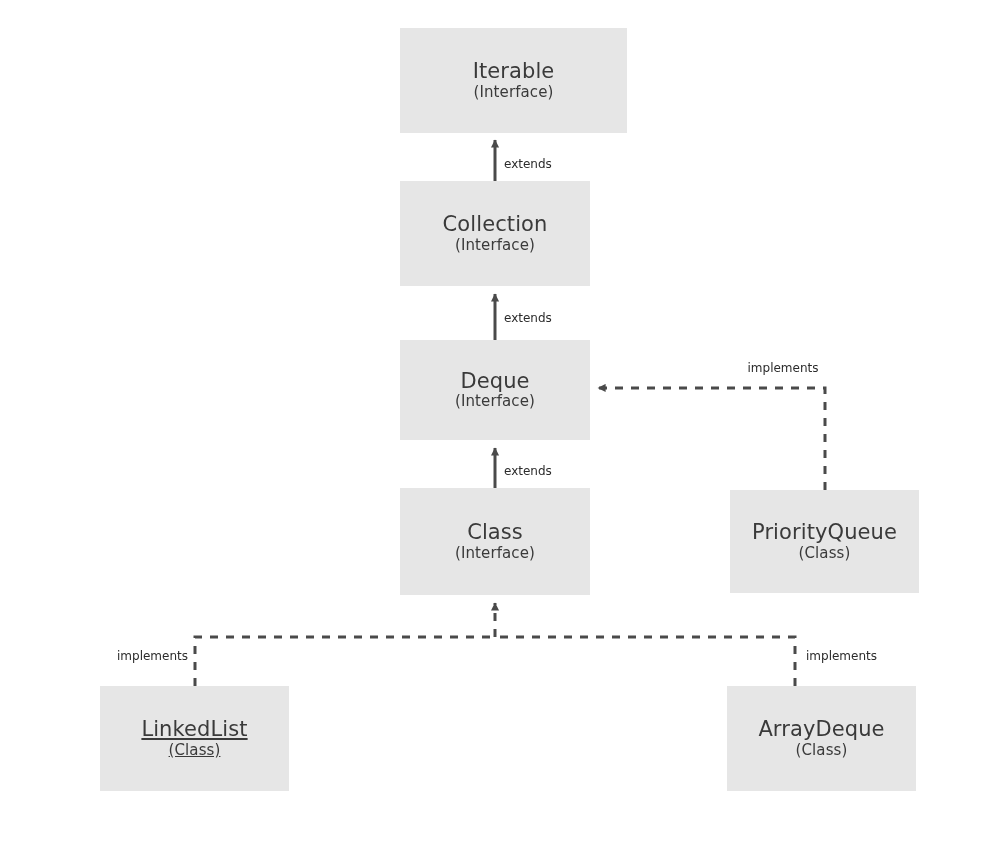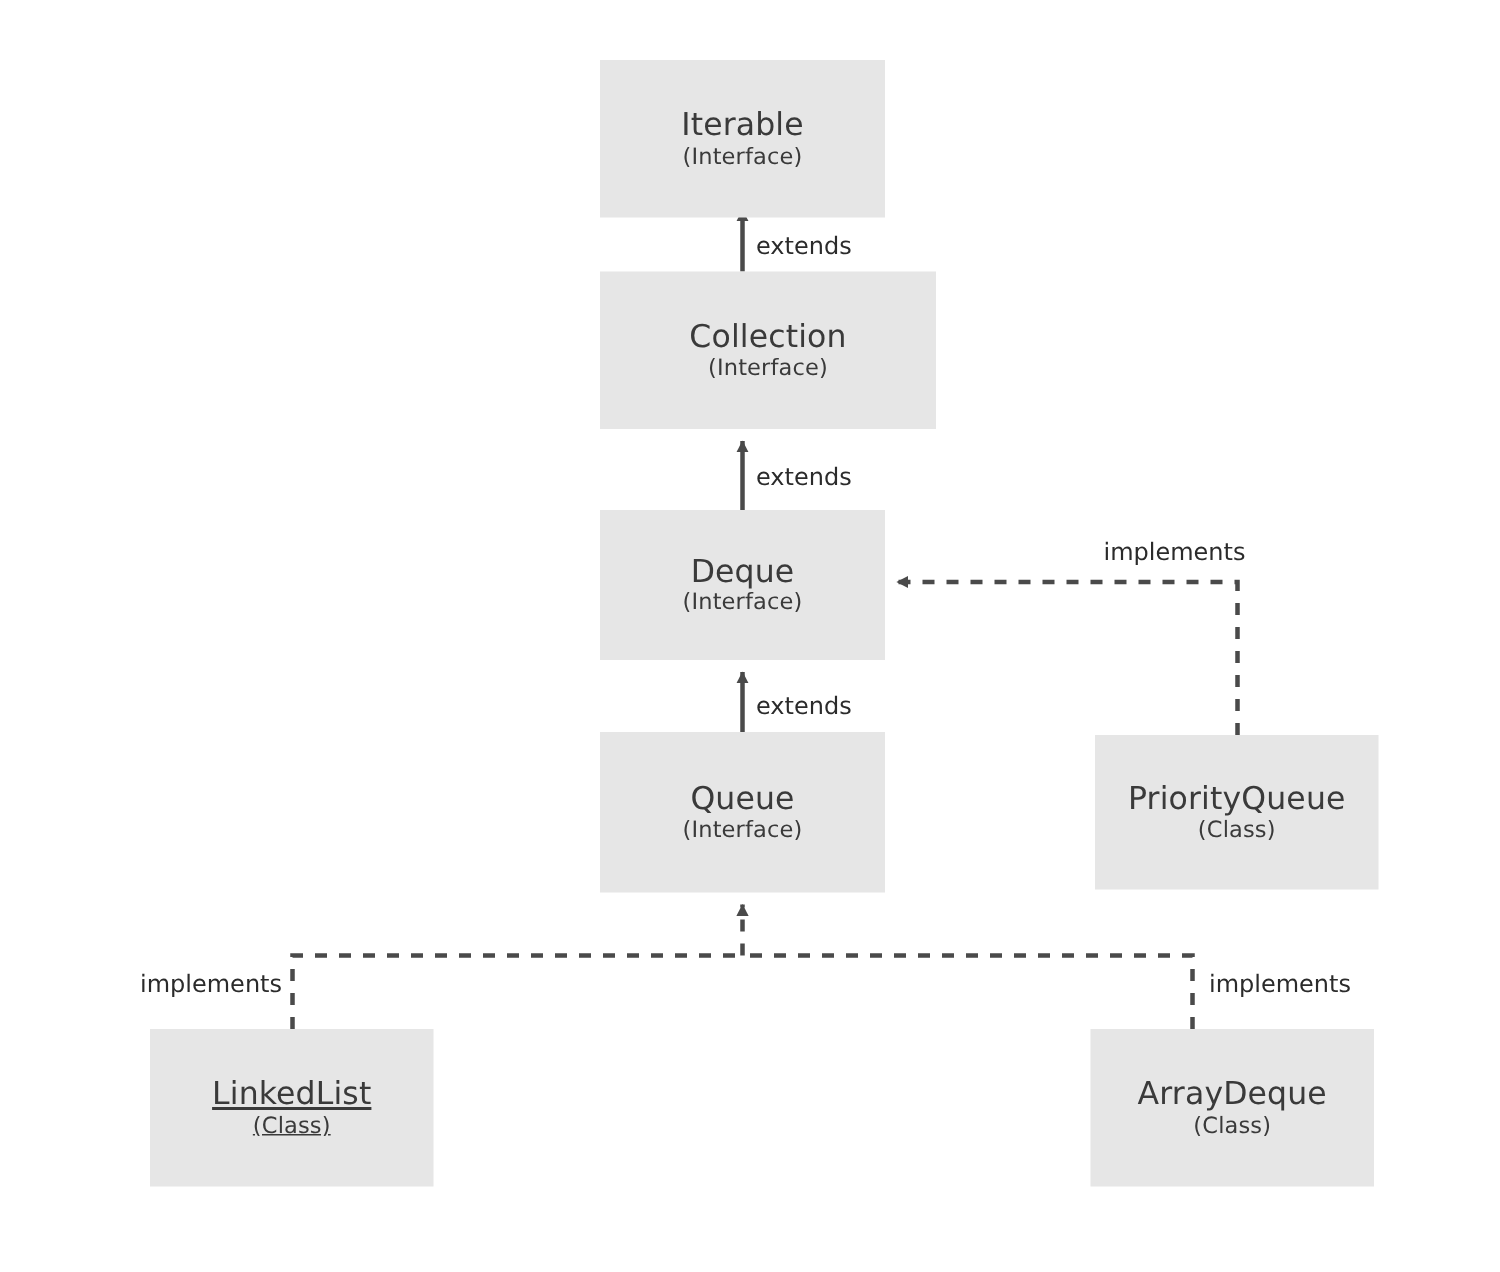--- a/index.html
+++ b/index.html
@@ -92,7 +92,7 @@
     <line x1="495" y1="637" x2="495" y2="603" stroke="#4a4a4a" stroke-width="3" stroke-dasharray="8 8" marker-end="url(#arrow-dashed)"></line>
   </svg>
 
-  <div class="node-box" style="left:400px; top:40px; width:190px; height:105px;">
+  <div class="node-box" style="left:400px; top:28px; width:227px; height:105px;">
     <div class="node-name">Iterable</div>
     <div class="node-kind">(Interface)</div>
   </div>

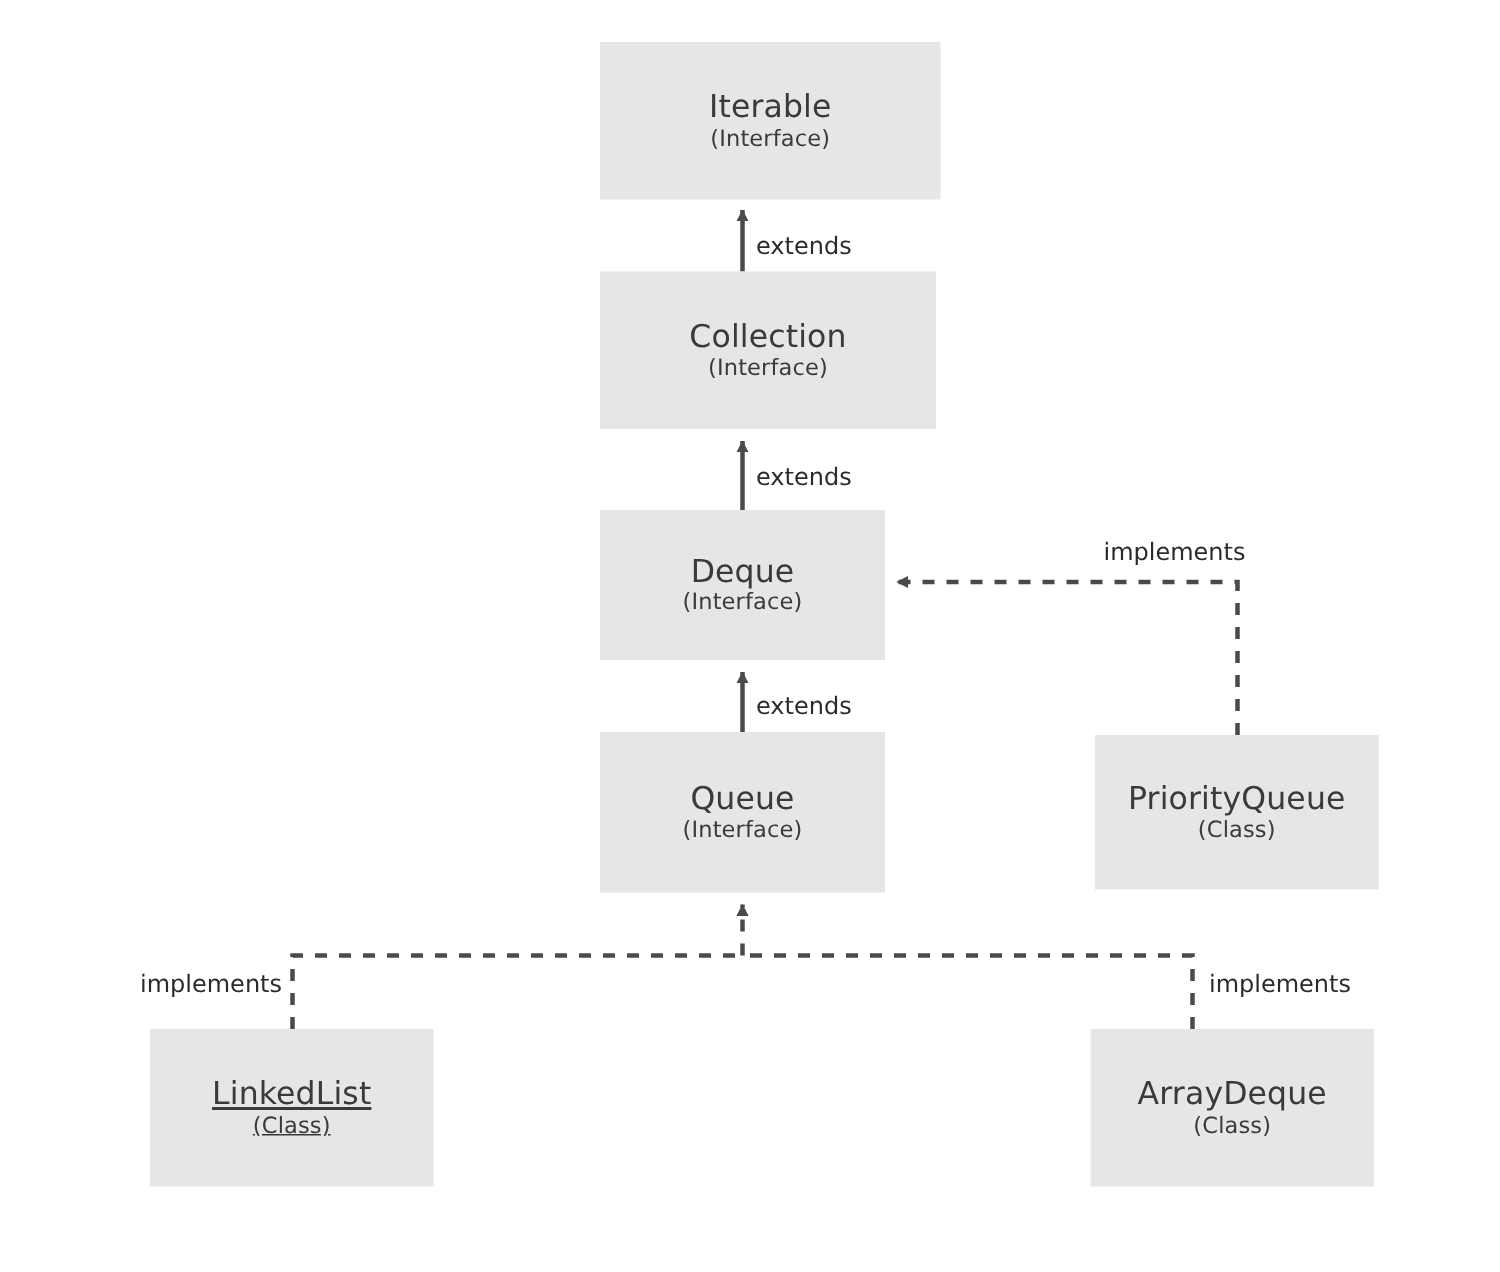--- a/index.html
+++ b/index.html
@@ -47,7 +47,7 @@
   }
   .edge-label {
     position: absolute;
-    font-size: 16px;
+    font-size: 12px;
     color: #2b2b2b;
     white-space: nowrap;
     line-height: 1;

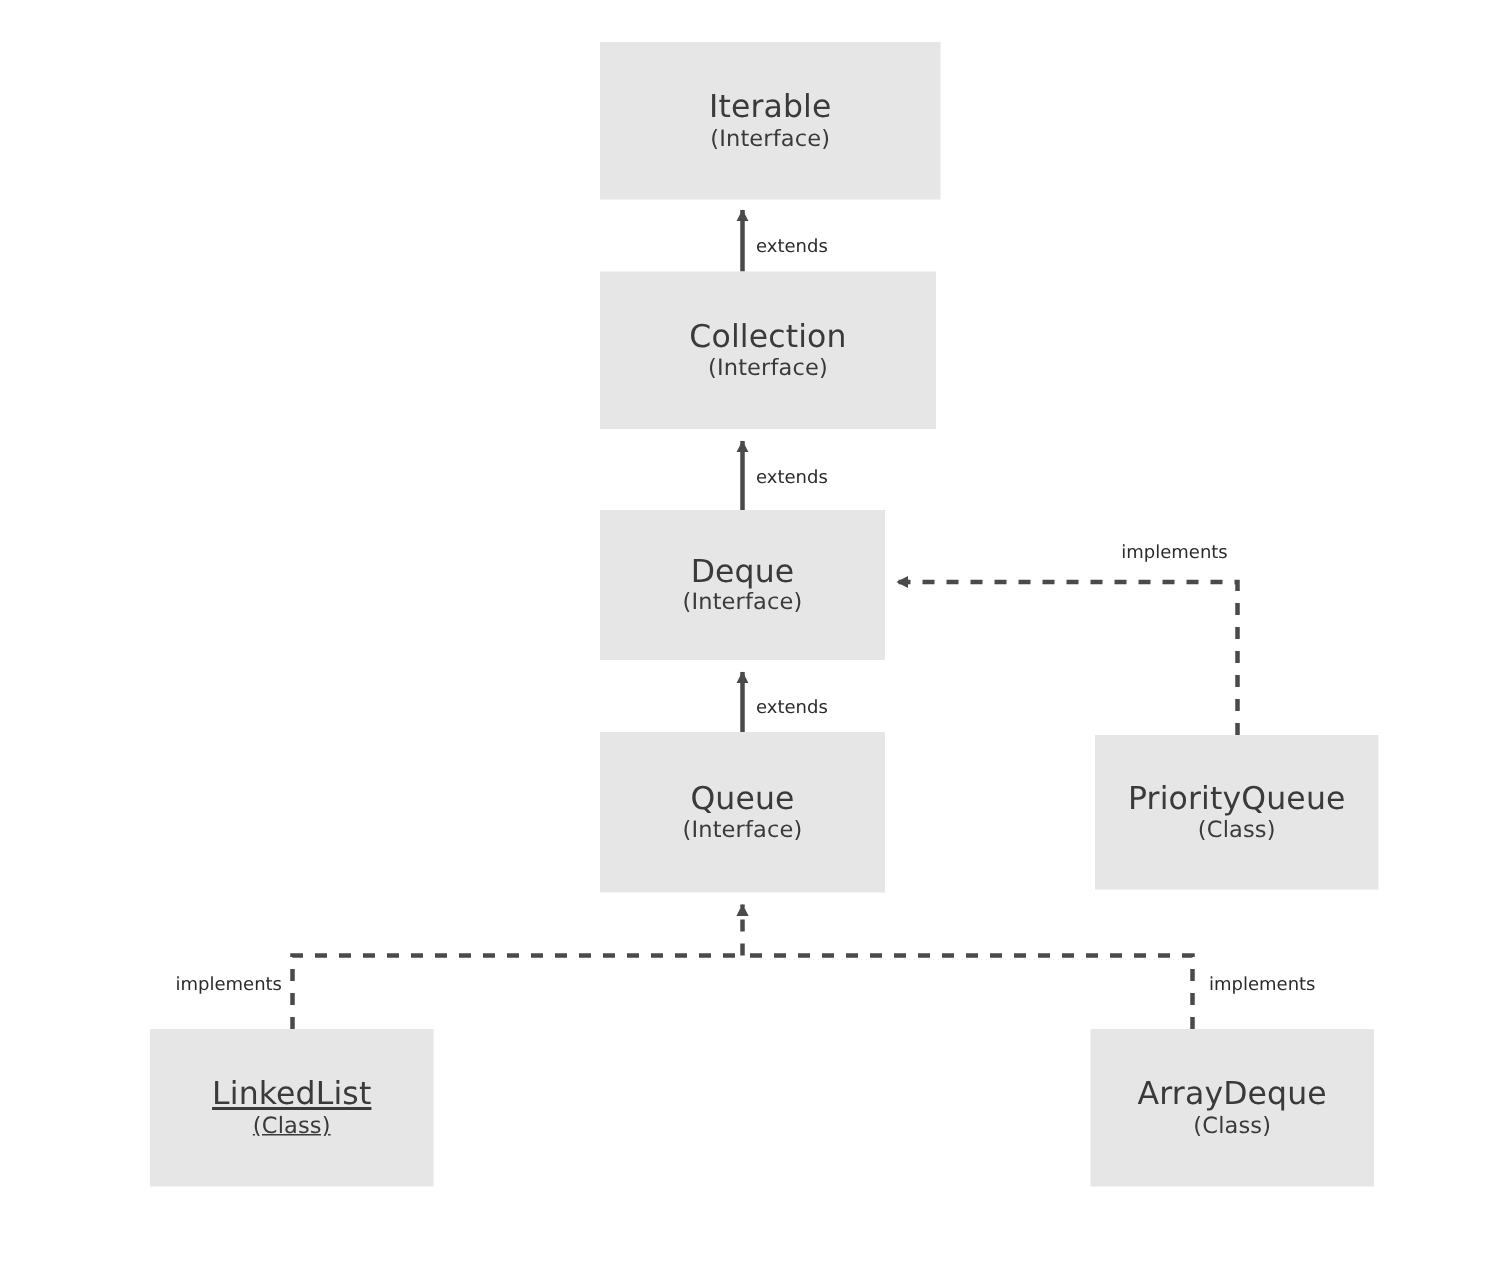--- a/index.html
+++ b/index.html
@@ -97,7 +97,7 @@
     <div class="node-kind">(Interface)</div>
   </div>
 
-  <div class="node-box" style="left:400px; top:181px; width:224px; height:105px;">
+  <div class="node-box" style="left:400px; top:181px; width:190px; height:105px;">
     <div class="node-name">Collection</div>
     <div class="node-kind">(Interface)</div>
   </div>

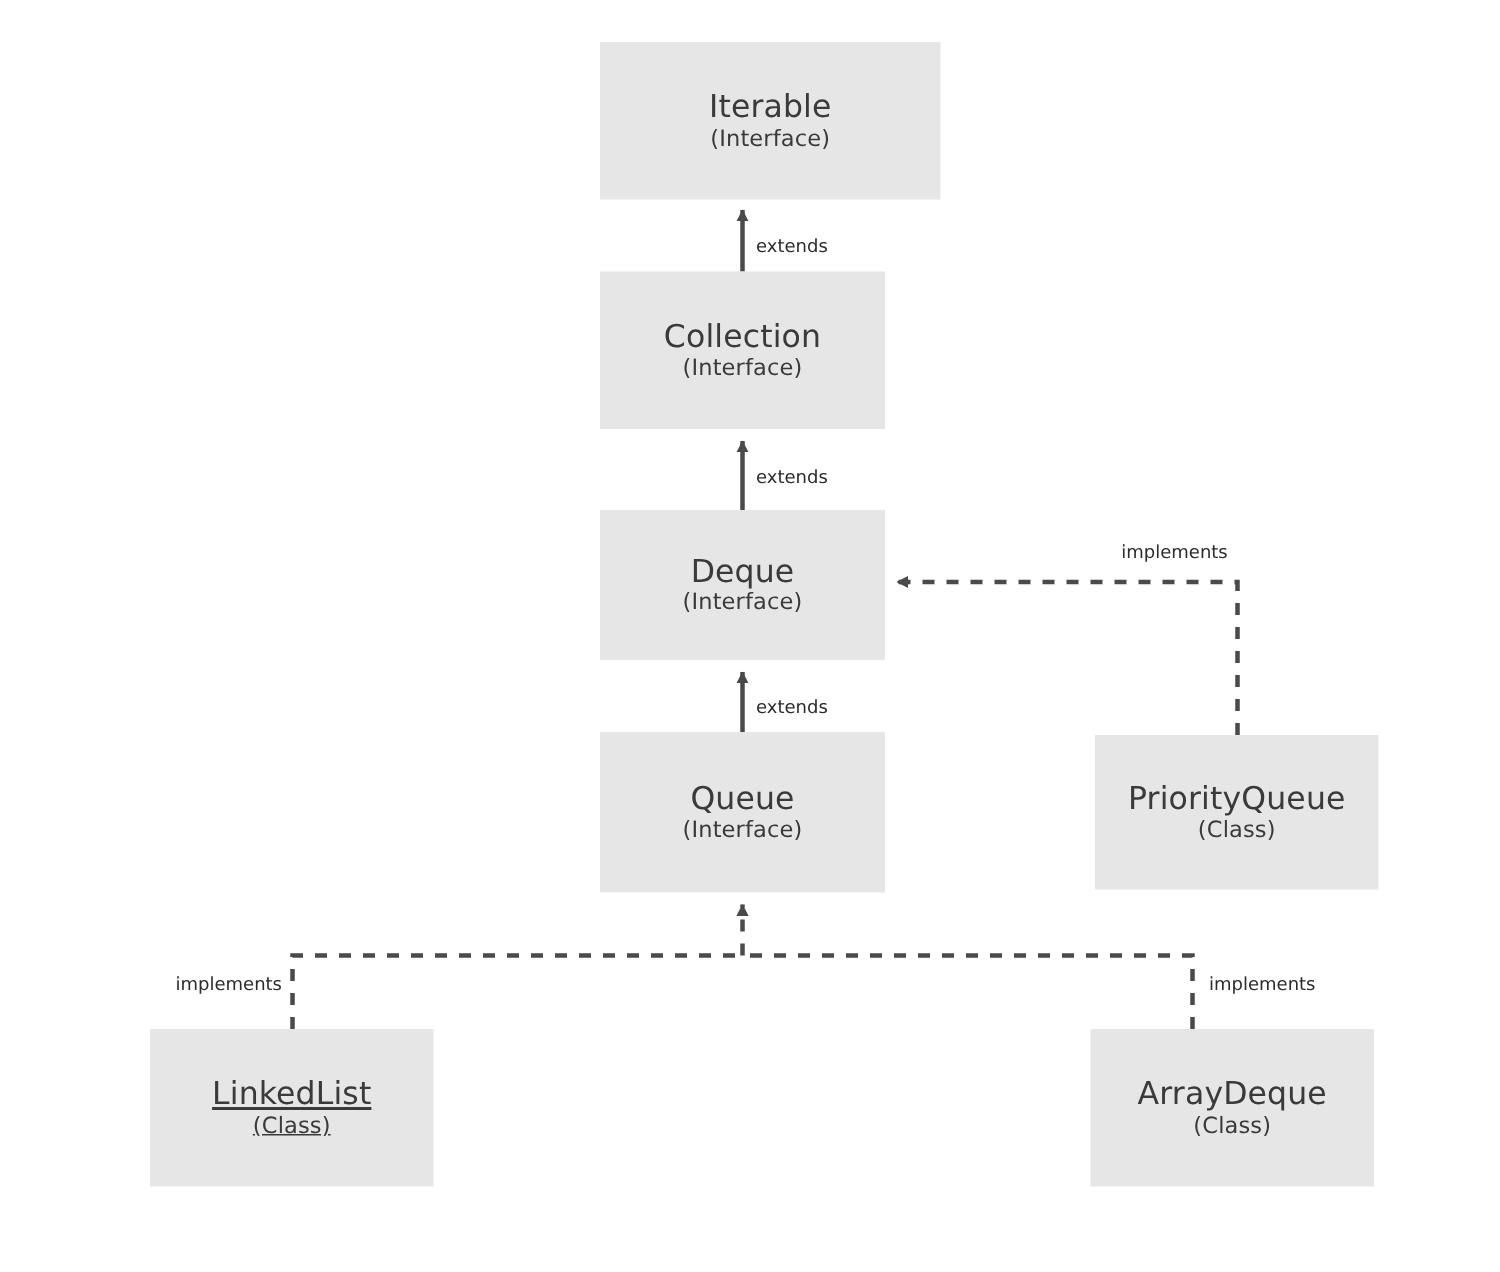--- a/index.html
+++ b/index.html
@@ -108,7 +108,7 @@
   </div>
 
   <div class="node-box" style="left:400px; top:488px; width:190px; height:107px;">
-    <div class="node-name">Queue</div>
+    <div class="node-name">Class</div>
     <div class="node-kind">(Interface)</div>
   </div>
 

